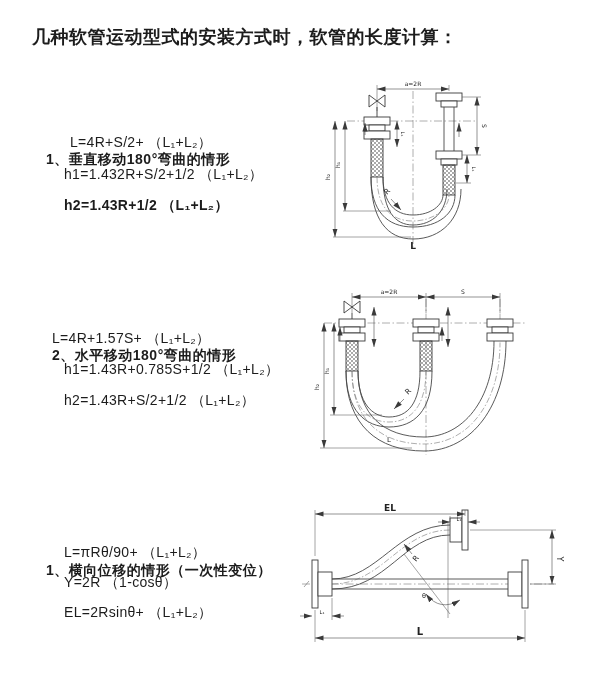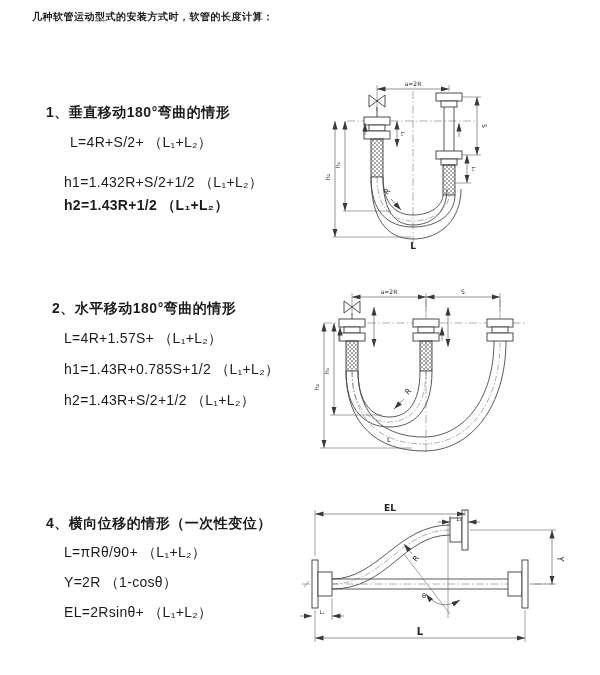--- a/index.html
+++ b/index.html
@@ -9,7 +9,7 @@
     overflow:hidden;
   }
   .abs{position:absolute;}
-  .page-title{left:32px;top:10px;font-size:10px;font-weight:600;letter-spacing:.5px;}
+  .page-title{left:32px;top:25px;font-size:18px;font-weight:600;letter-spacing:.5px;}
   .sec-heading{font-size:14px;font-weight:600;letter-spacing:.5px;}
   .formula{font-size:14px;font-weight:400;letter-spacing:.3px;white-space:pre;}
   svg{position:absolute;overflow:visible;}

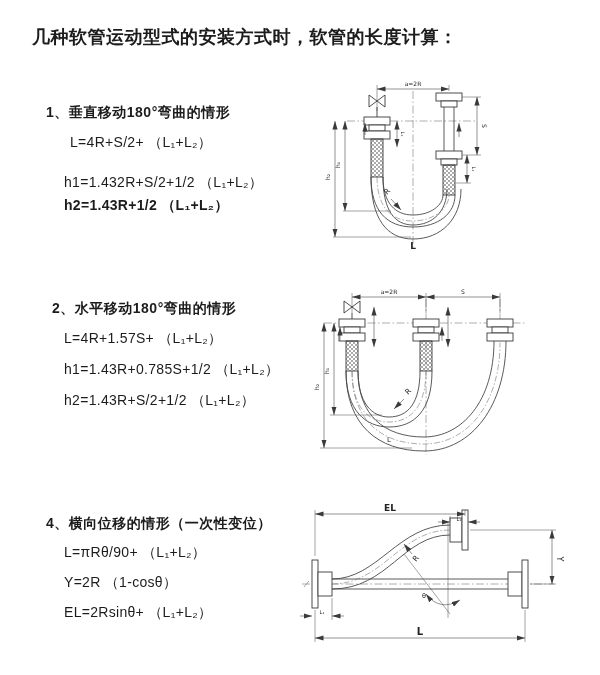--- a/index.html
+++ b/index.html
@@ -10,7 +10,7 @@
   }
   .abs{position:absolute;}
   .page-title{left:32px;top:25px;font-size:18px;font-weight:600;letter-spacing:.5px;}
-  .sec-heading{font-size:14px;font-weight:600;letter-spacing:.5px;}
+  .sec-heading{font-size:14px;font-weight:600;letter-spacing:.5px;margin-top:47px;}
   .formula{font-size:14px;font-weight:400;letter-spacing:.3px;white-space:pre;}
   svg{position:absolute;overflow:visible;}
   svg text{fill:#222;font-family:"DejaVu Sans","Liberation Sans",sans-serif;}

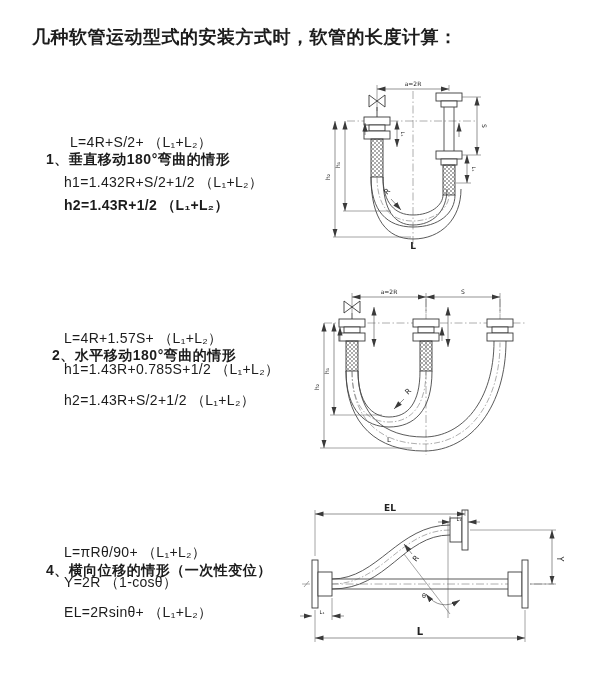--- a/index.html
+++ b/index.html
@@ -33,7 +33,7 @@
 
 <div class="abs sec-heading" style="left:46px;top:104px;">1、垂直移动180°弯曲的情形</div>
 <div class="abs formula" style="left:64px;top:134px;margin-left:6px;">L=4R+S/2+ （L₁+L₂）</div>
-<div class="abs formula" style="left:64px;top:174px;">h1=1.432R+S/2+1/2 （L₁+L₂）</div>
+<div class="abs formula" style="left:64px;top:166px;">h1=1.432R+S/2+1/2 （L₁+L₂）</div>
 <div class="abs formula" style="left:64px;top:197px;font-weight:bold;">h2=1.43R+1/2 （L₁+L₂）</div>
 
 <div class="abs sec-heading" style="left:52px;top:300px;">2、水平移动180°弯曲的情形</div>

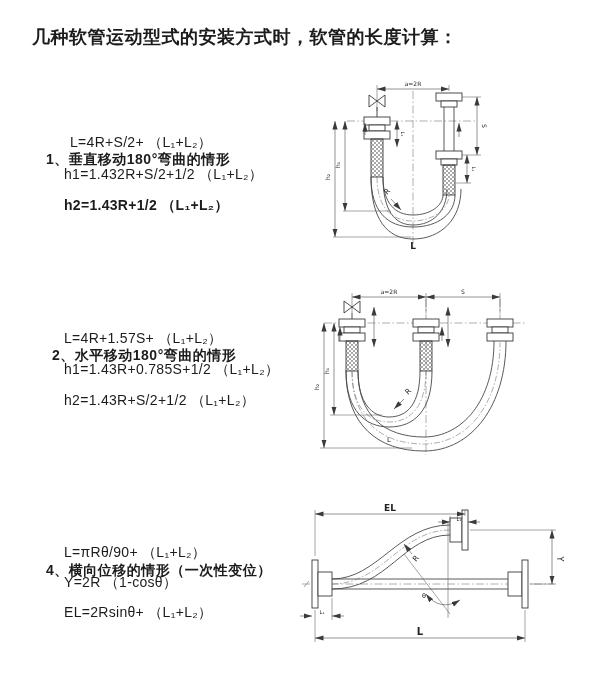--- a/index.html
+++ b/index.html
@@ -37,7 +37,7 @@
 <div class="abs formula" style="left:64px;top:197px;font-weight:bold;">h2=1.43R+1/2 （L₁+L₂）</div>
 
 <div class="abs sec-heading" style="left:52px;top:300px;">2、水平移动180°弯曲的情形</div>
-<div class="abs formula" style="left:64px;top:330px;">L=4R+1.57S+ （L₁+L₂）</div>
+<div class="abs formula" style="left:52px;top:330px;">L=4R+1.57S+ （L₁+L₂）</div>
 <div class="abs formula" style="left:64px;top:361px;">h1=1.43R+0.785S+1/2 （L₁+L₂）</div>
 <div class="abs formula" style="left:64px;top:392px;">h2=1.43R+S/2+1/2 （L₁+L₂）</div>
 

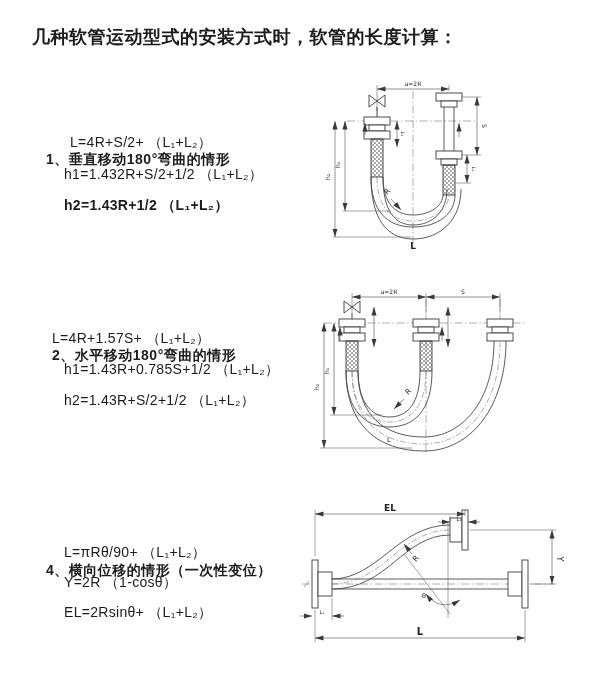--- a/index.html
+++ b/index.html
@@ -41,7 +41,7 @@
 <div class="abs formula" style="left:64px;top:361px;">h1=1.43R+0.785S+1/2 （L₁+L₂）</div>
 <div class="abs formula" style="left:64px;top:392px;">h2=1.43R+S/2+1/2 （L₁+L₂）</div>
 
-<div class="abs sec-heading" style="left:46px;top:515px;">4、横向位移的情形（一次性变位）</div>
+<div class="abs sec-heading" style="left:46px;top:515px;">1、横向位移的情形（一次性变位）</div>
 <div class="abs formula" style="left:64px;top:544px;">L=πRθ/90+ （L₁+L₂）</div>
 <div class="abs formula" style="left:64px;top:574px;">Y=2R （1-cosθ）</div>
 <div class="abs formula" style="left:64px;top:604px;">EL=2Rsinθ+ （L₁+L₂）</div>

